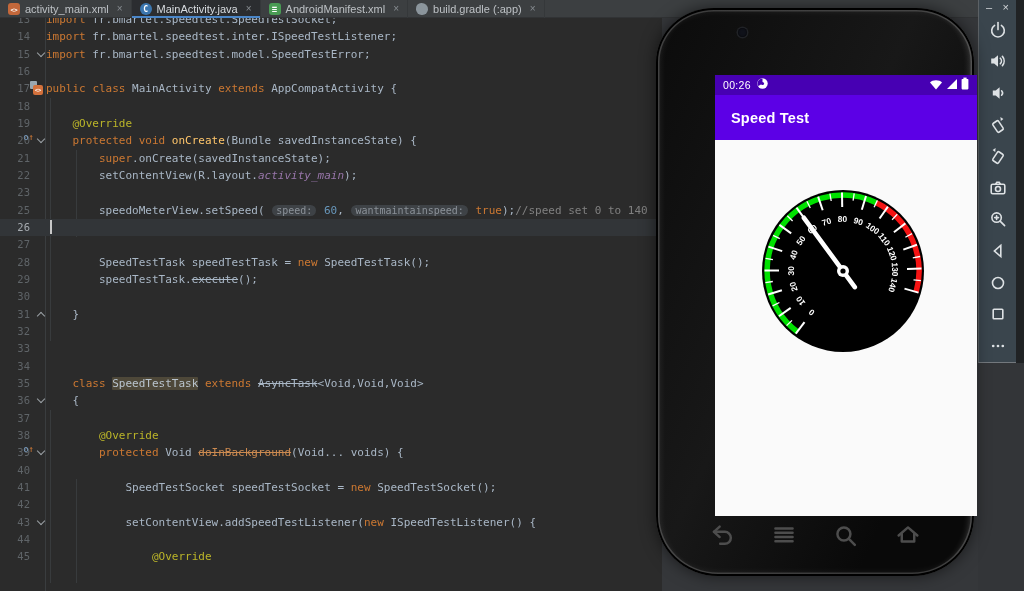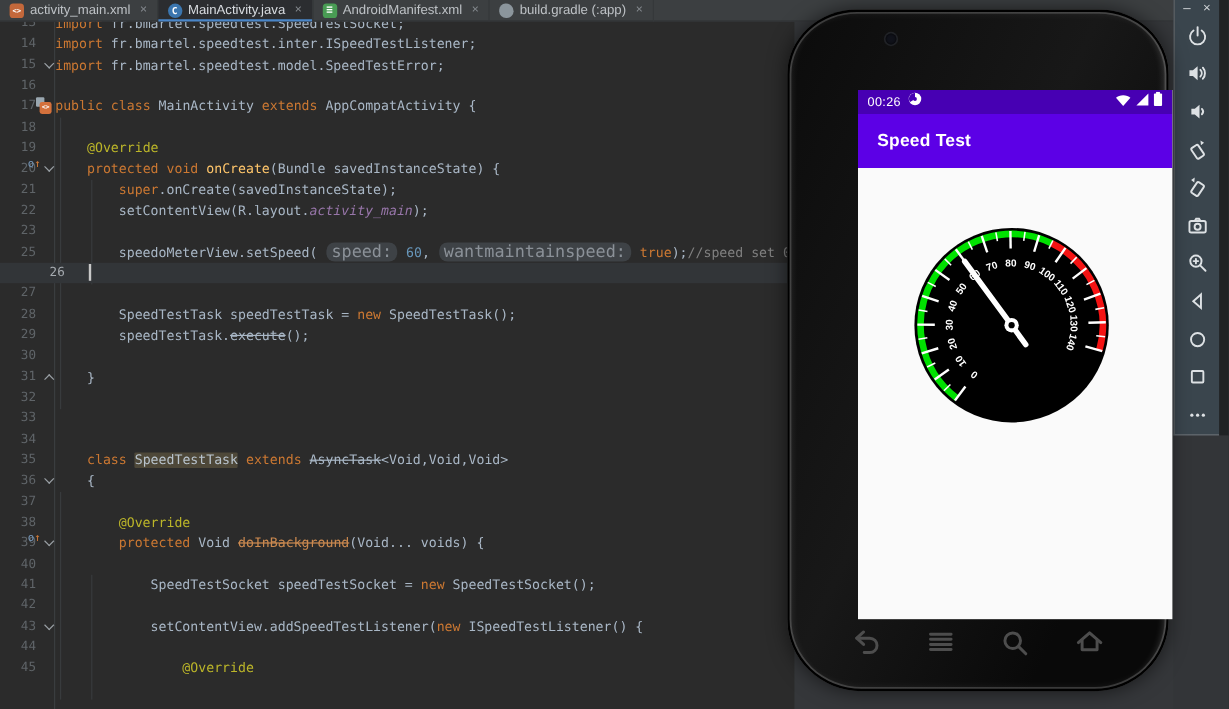--- a/index.html
+++ b/index.html
@@ -39,7 +39,7 @@
   .tk-x{color:#a9b7c6;text-decoration:line-through;}
   .tk-y{color:#cc8a50;text-decoration:line-through;}
   .tk-w{color:#b9c4ce;background:#4e4839;border-radius:1px;}
-  .tk-h{background:#3e4246;color:#8b9198;border-radius:7px;padding:0 4px;font-size:14px;margin:0 1px;}
+  .tk-h{background:#3e4246;color:#8b9198;border-radius:7px;padding:0 4px;font-size:10px;margin:0 1px;}
   .caret{position:absolute;left:4px;top:1.5px;width:1.5px;height:14px;background:#c8c8c8;}
   .iguide{position:absolute;width:1px;background:#383b3d;}
   .chev{position:absolute;right:2px;width:6px;height:6px;border-right:1.6px solid #9aa0a5;border-bottom:1.6px solid #9aa0a5;box-sizing:border-box;}

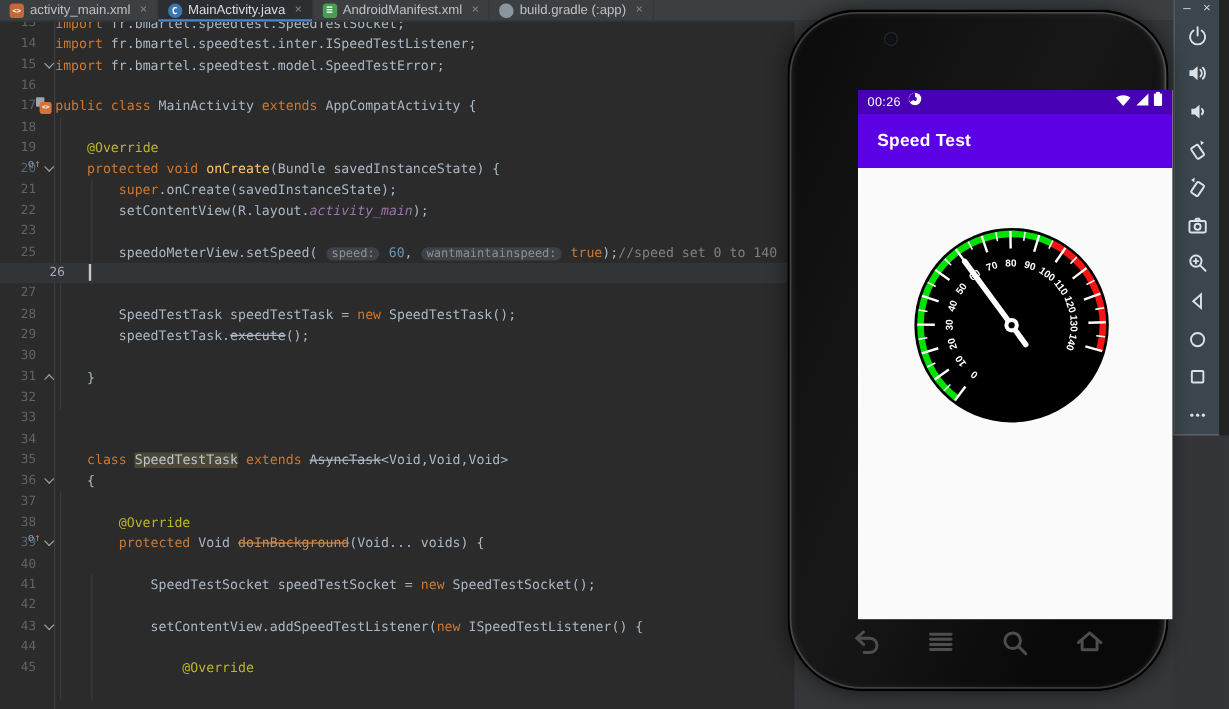--- a/index.html
+++ b/index.html
@@ -27,7 +27,7 @@
   .codeline{display:flex;height:17.34px;white-space:pre;position:relative;}
   .codeline.cur{background:#323538;}
   .gut{flex:0 0 46px;position:relative;color:#5f6468;font-size:10.5px;text-align:right;padding-right:16px;box-sizing:border-box;}
-  .cur .gut{color:#a6abb0;margin-left:24px;}
+  .cur .gut{color:#a6abb0;}
   .code{color:#a9b7c6;position:relative;}
   .tk-k{color:#cc7832;}
   .tk-d{color:#a9b7c6;}

